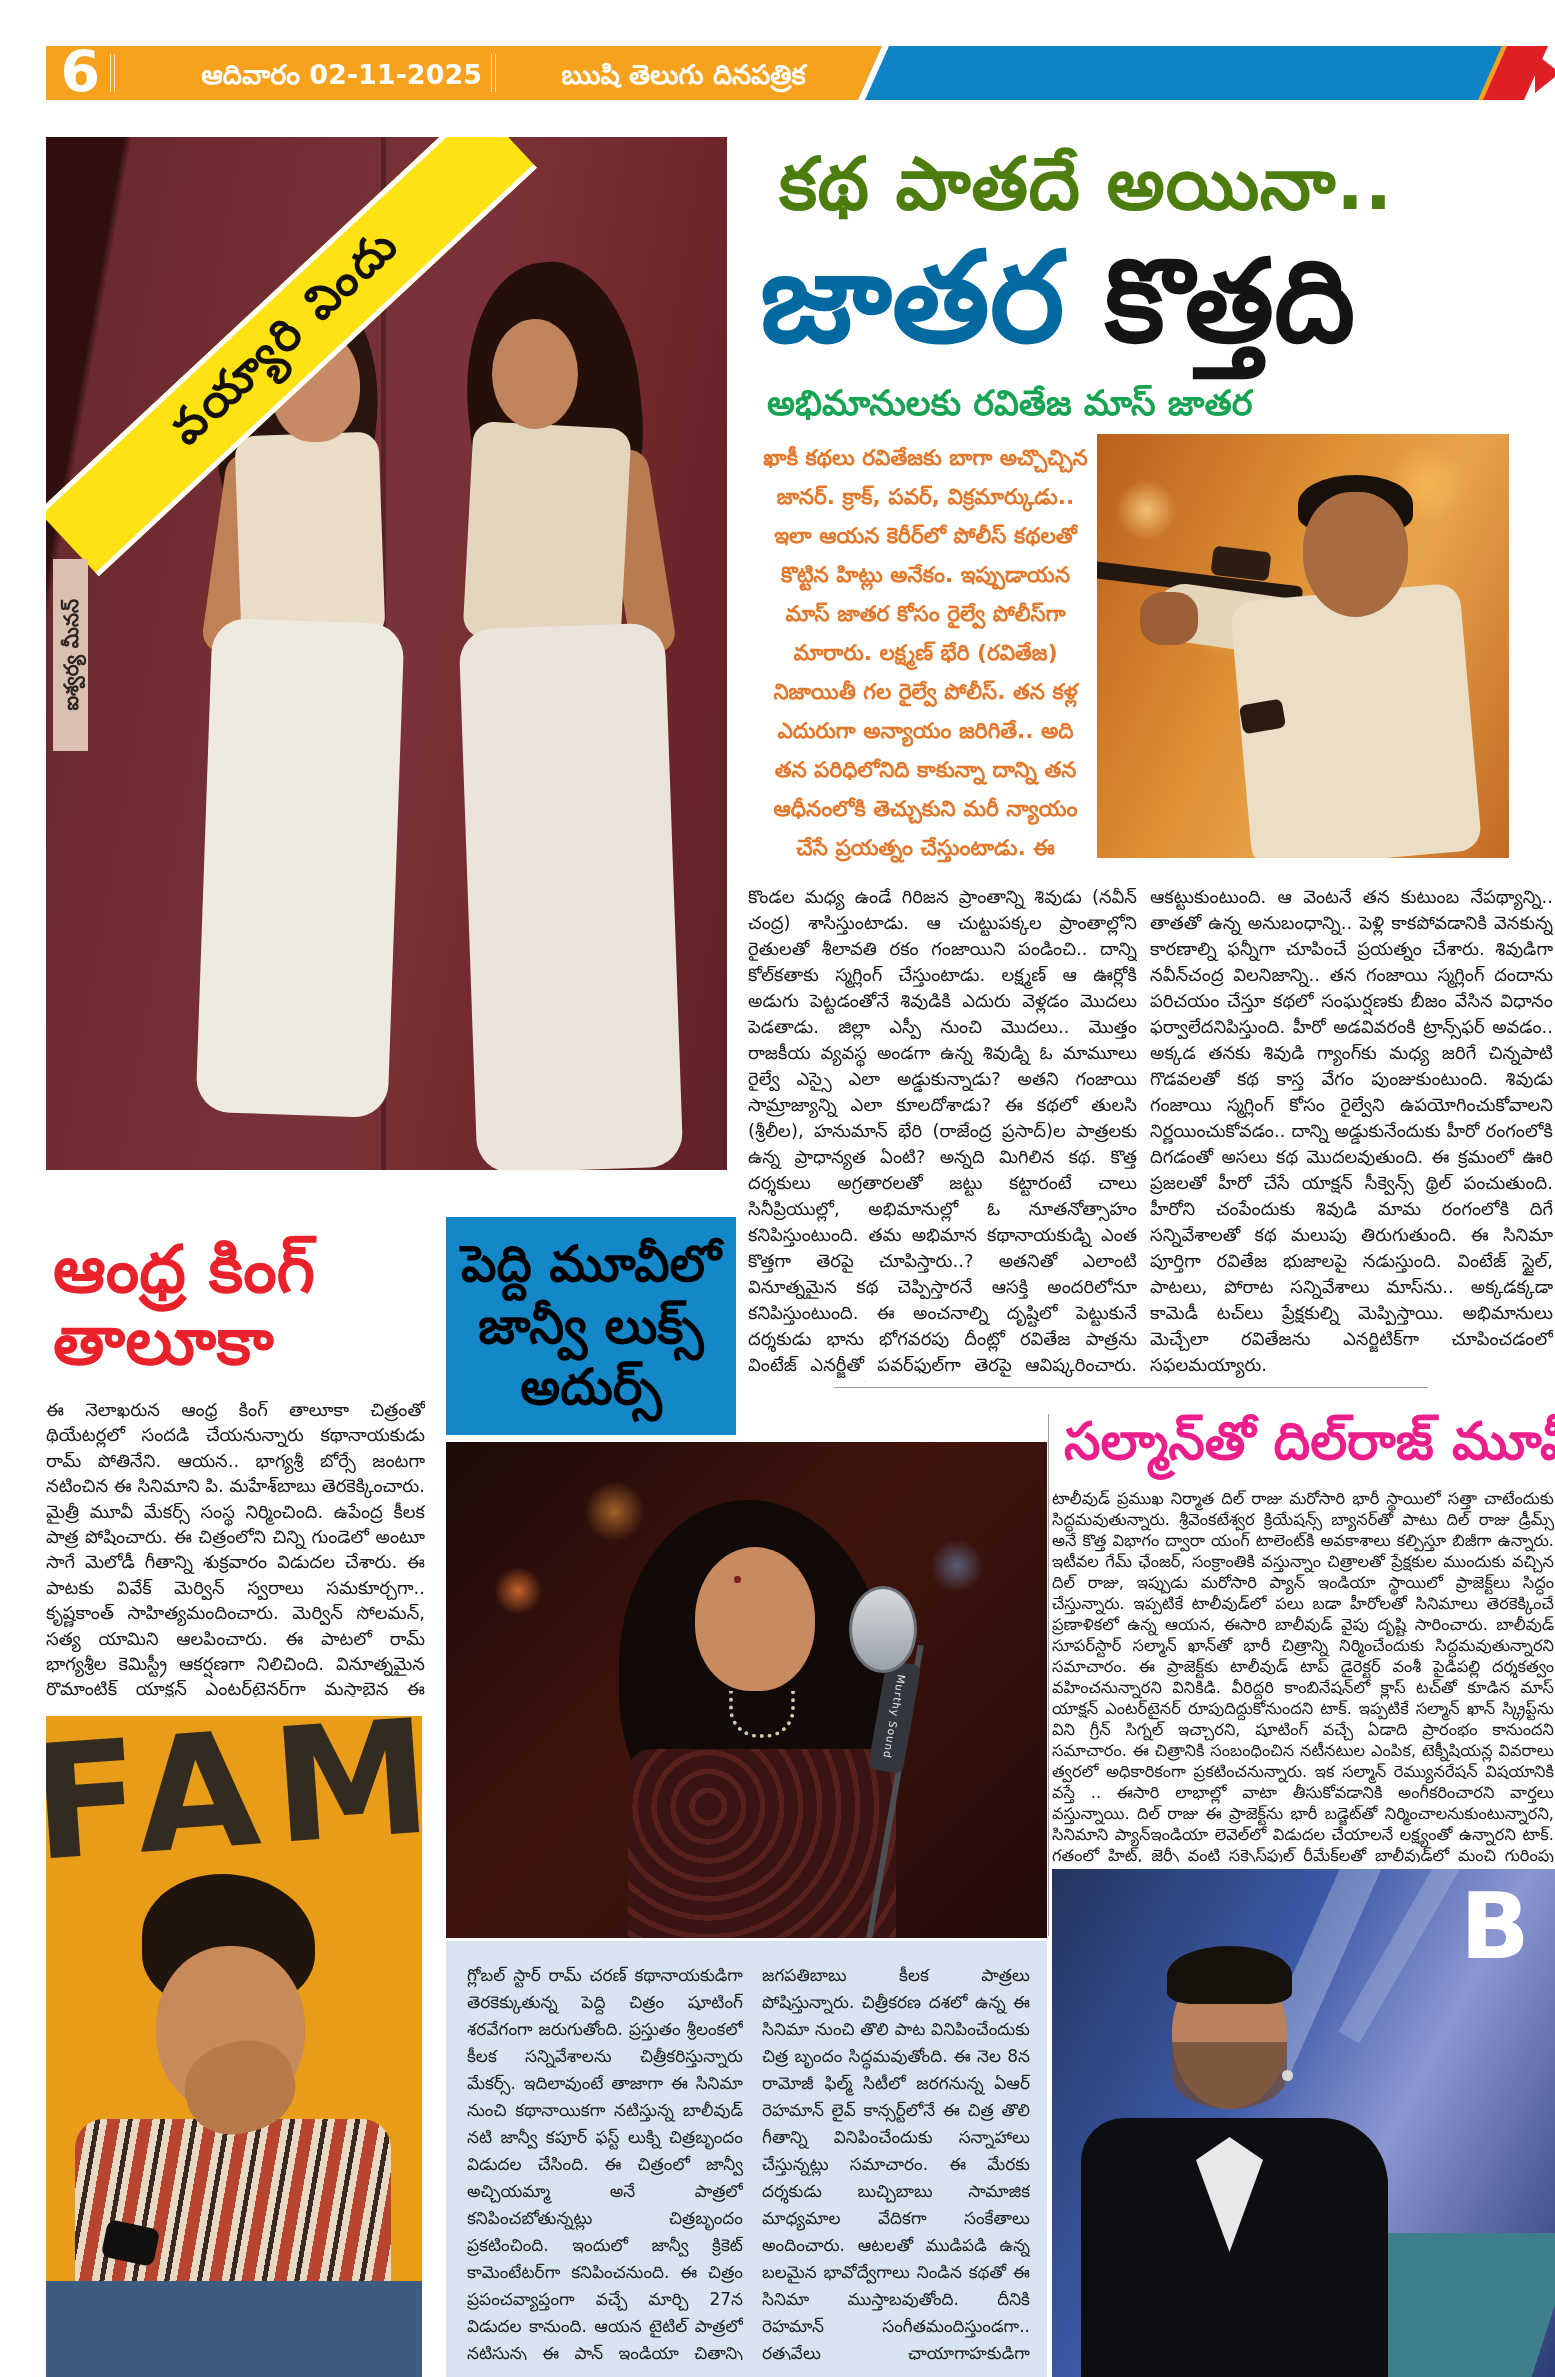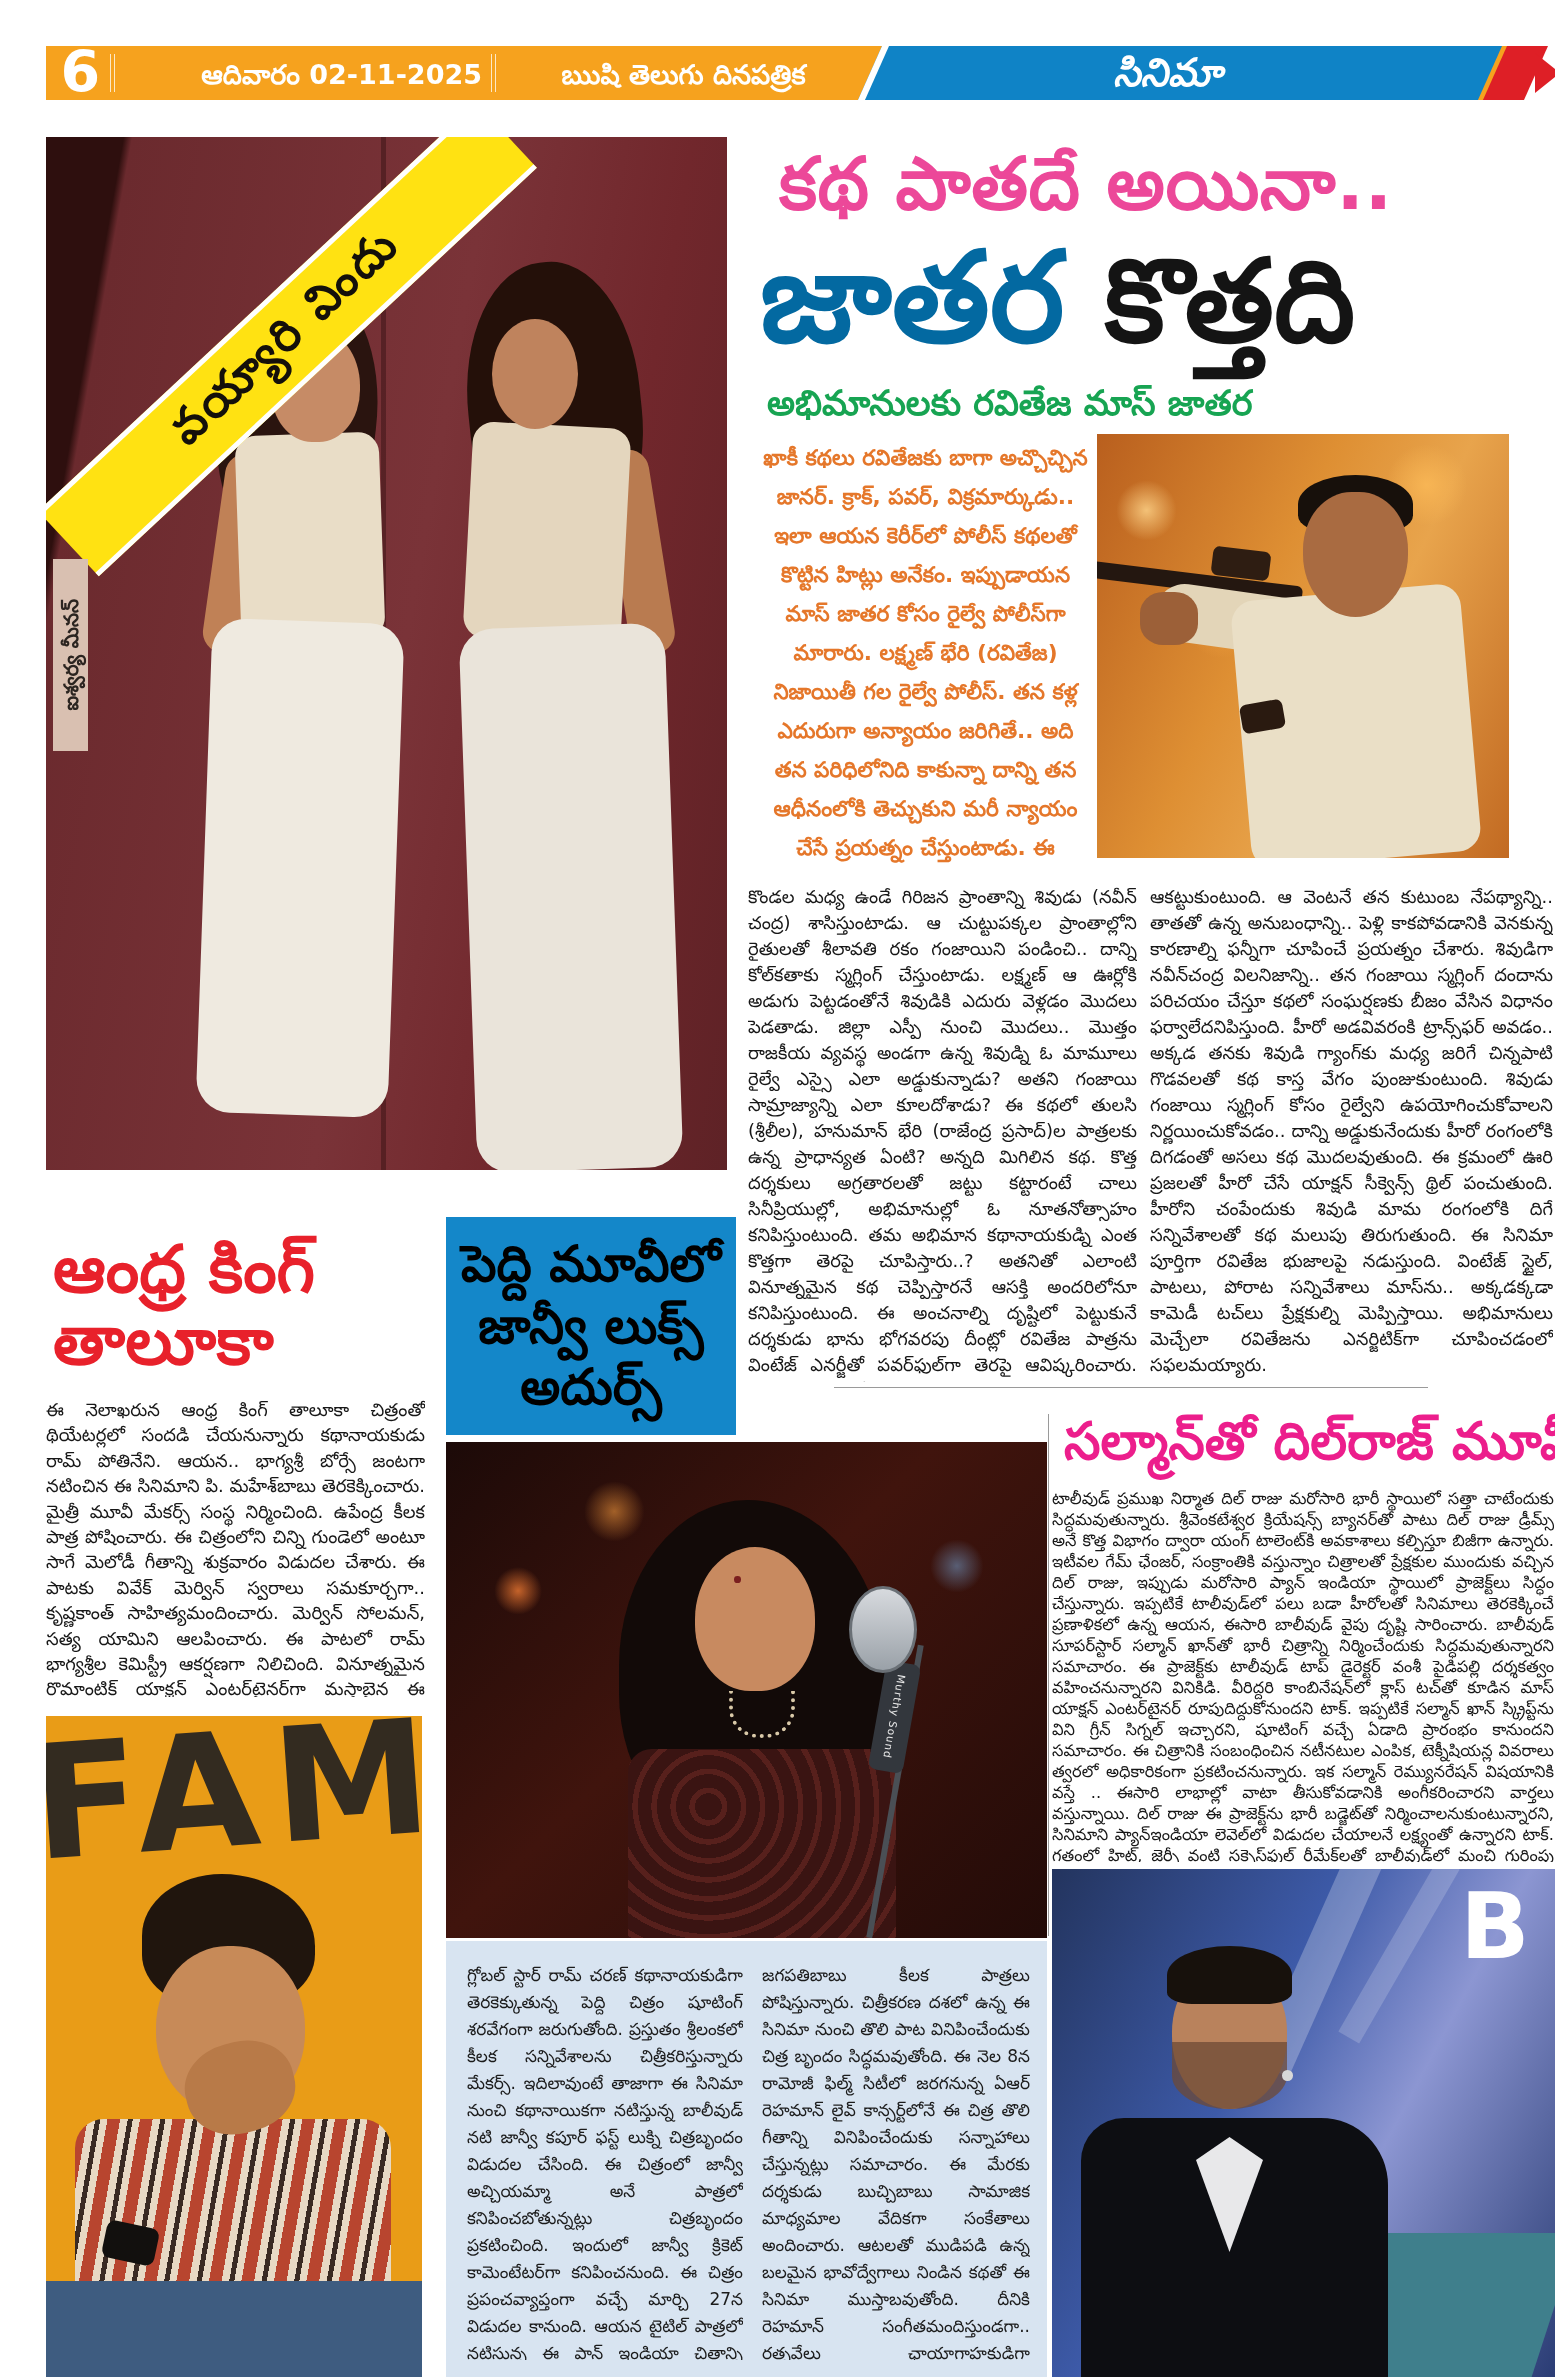--- a/index.html
+++ b/index.html
@@ -143,7 +143,6 @@
   <div class="abs mh-blue"></div>
   <div class="abs mh-red"></div>
   <div class="abs mh-redtip"></div>
-  <div class="abs mh-section">సినిమా</div>
 </div>
 
 <div class="abs lead-photo">

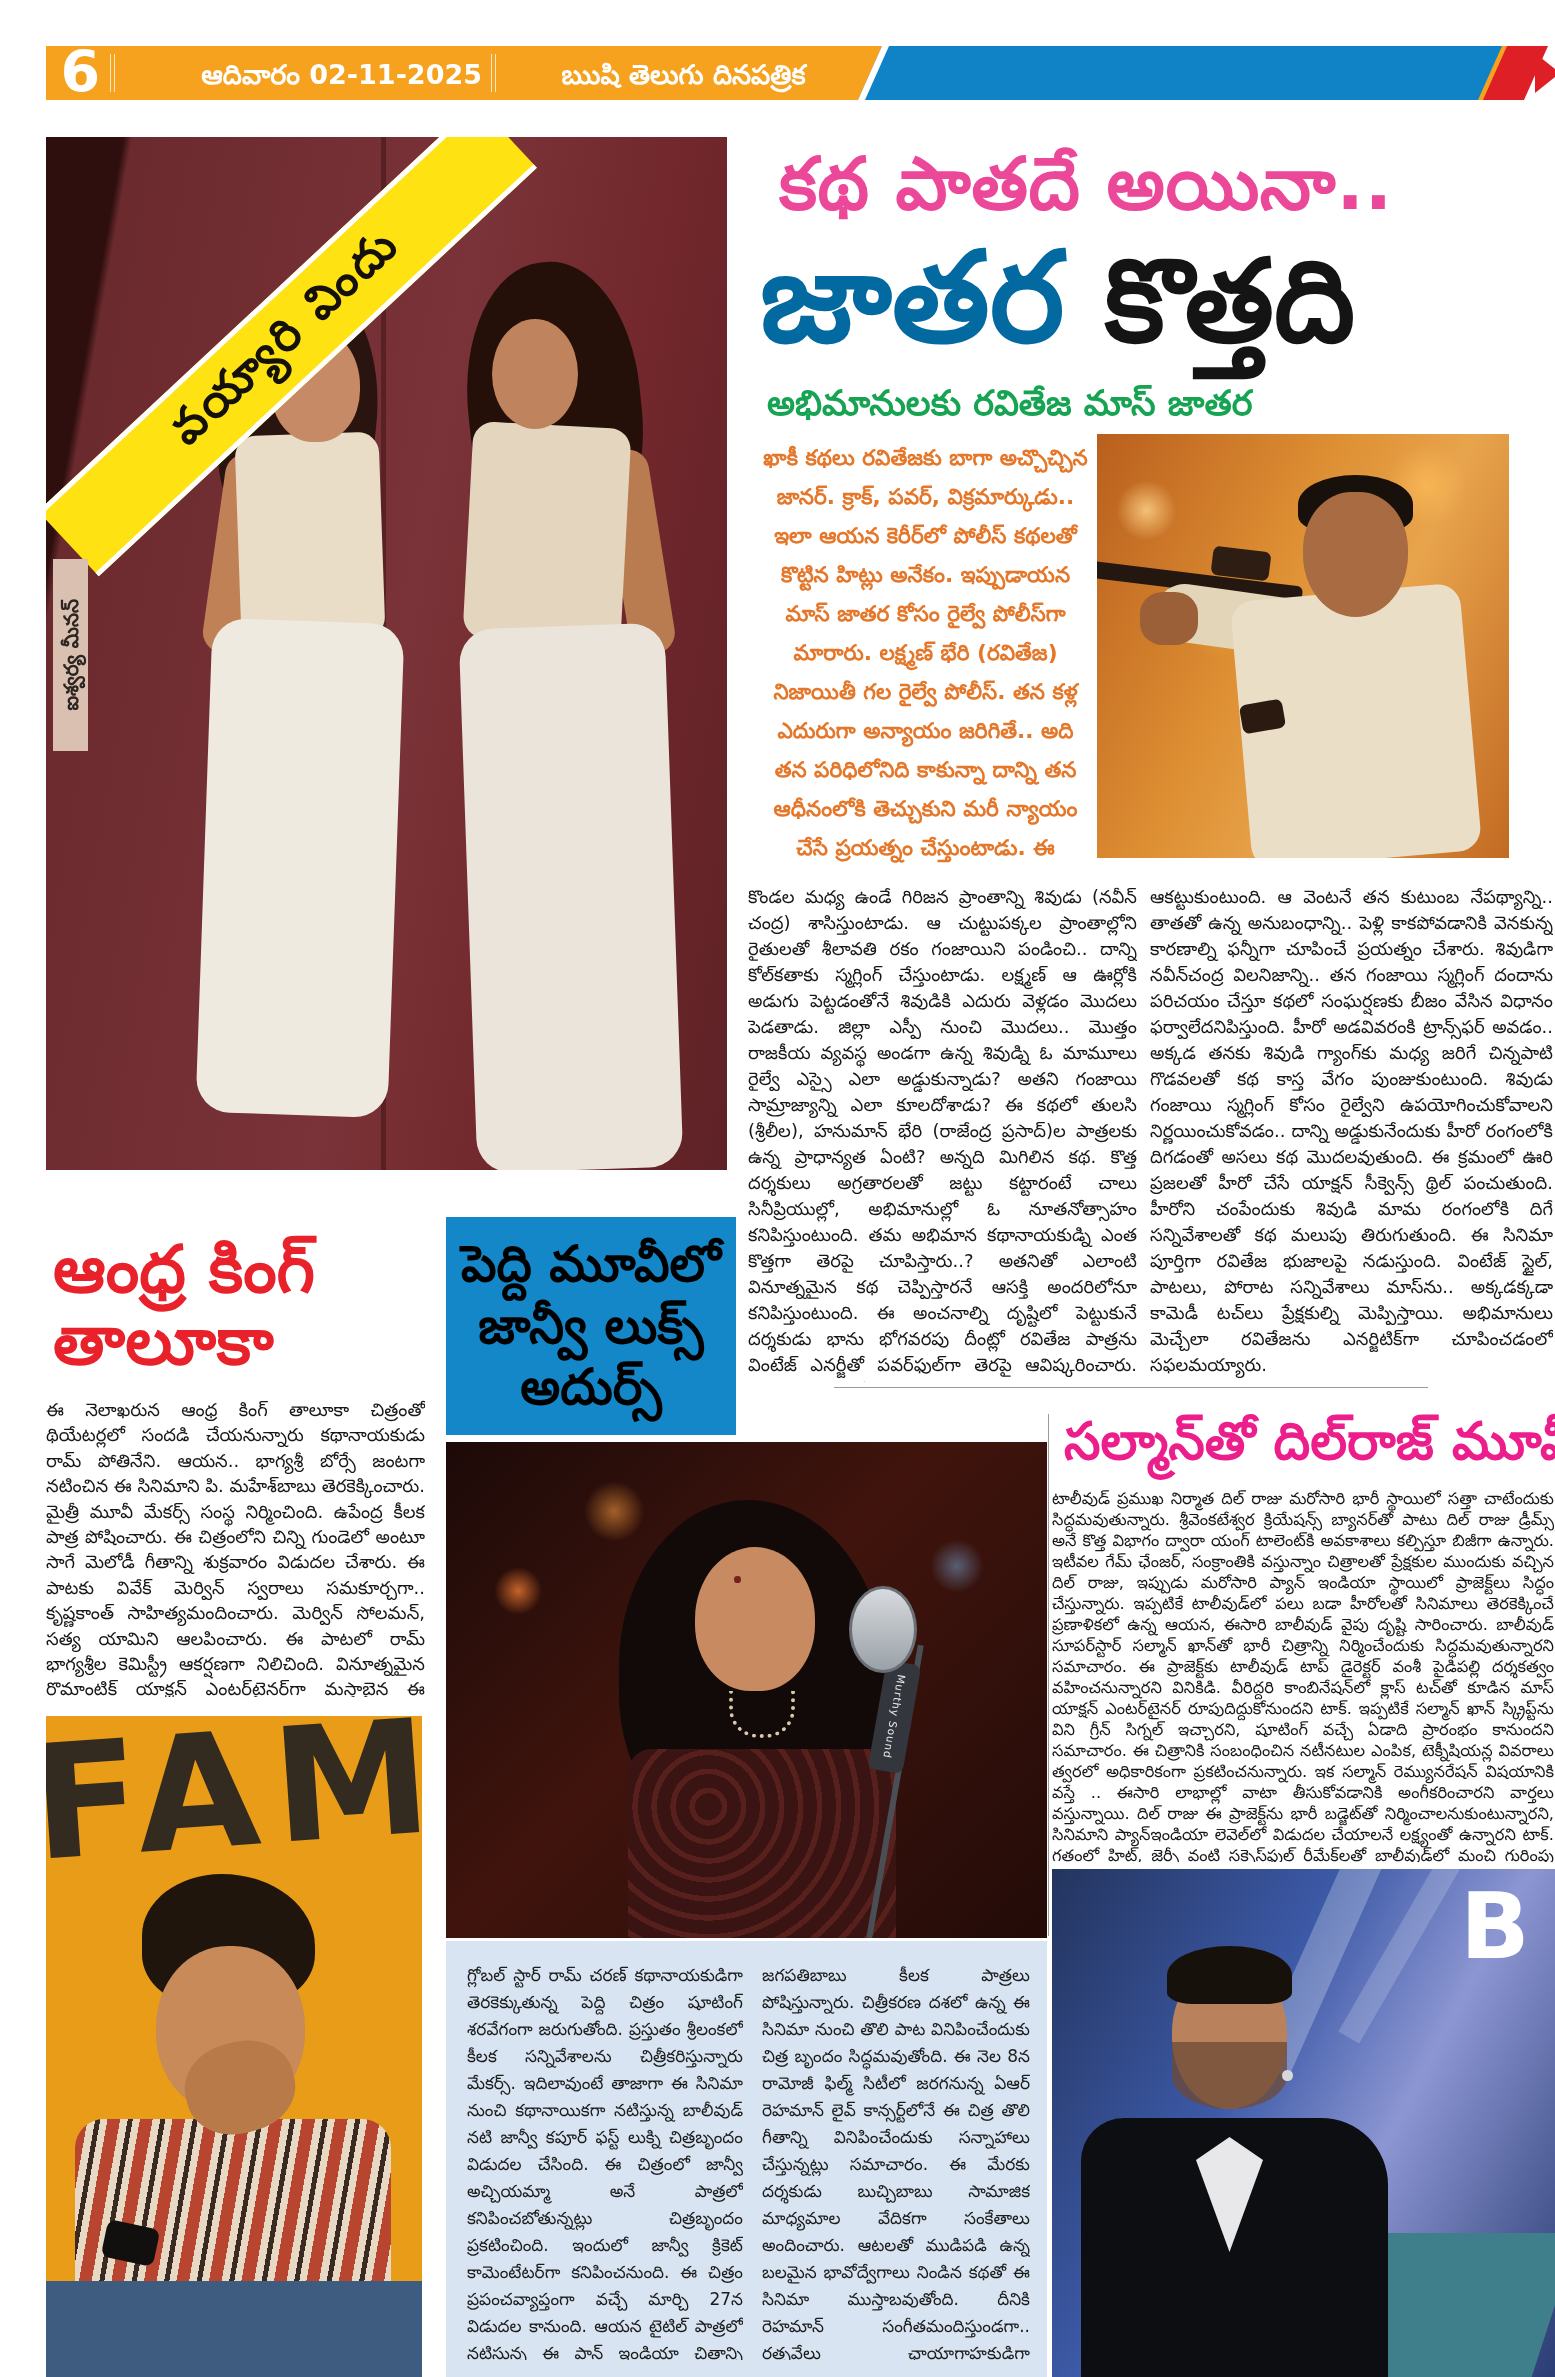--- a/index.html
+++ b/index.html
@@ -42,7 +42,7 @@
      display:flex;align-items:center;justify-content:center;}
   .lead-cap span{writing-mode:vertical-rl;transform:rotate(180deg);font-size:20px;font-weight:bold;color:#2b2420;white-space:nowrap;}
   
-  .hl-top{left:779px;top:141px;width:748px;font-size:73px;font-weight:800;color:#ec4899;letter-spacing:0.5px;}
+  .hl-top{left:779px;top:141px;width:748px;font-size:73px;font-weight:800;color:#4d7c0f;letter-spacing:0.5px;}
   .hl-main{left:760px;top:224px;width:767px;white-space:nowrap;}
   .hl-red{font-size:126px;font-weight:800;color:#0369a1;}
   .hl-black{font-size:115px;font-weight:800;color:#141414;}

